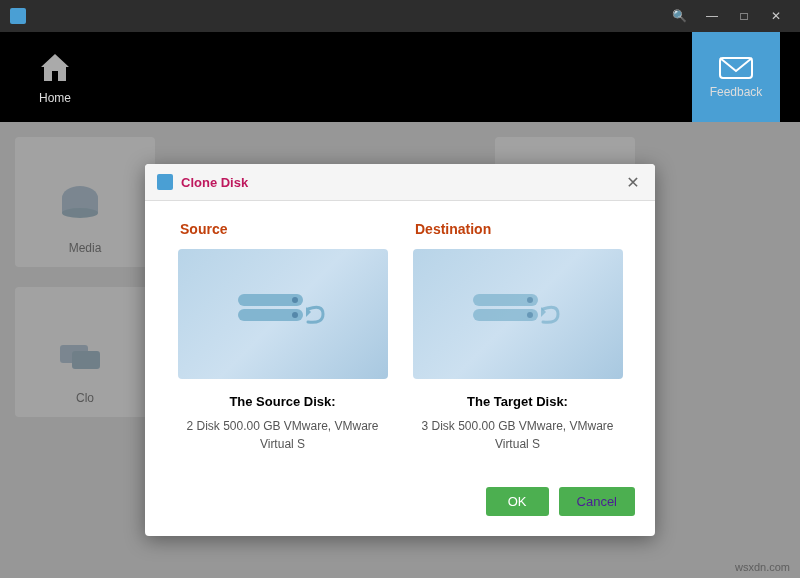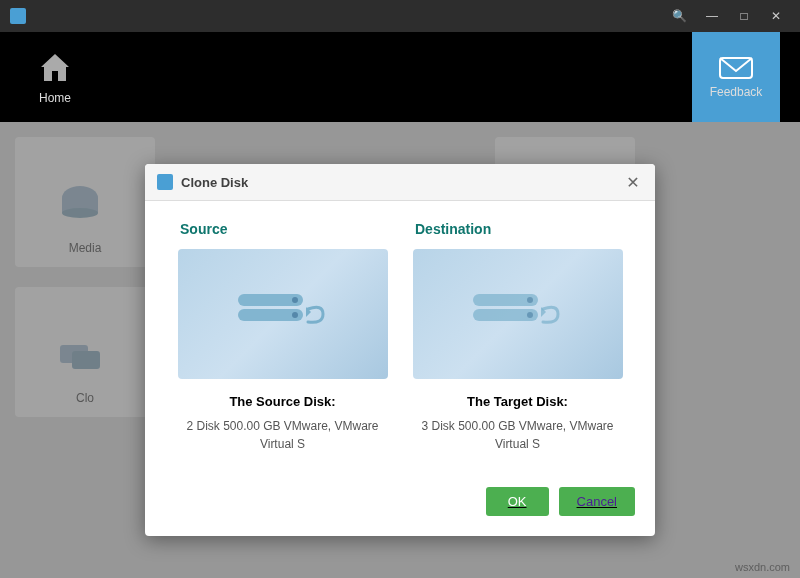--- a/index.html
+++ b/index.html
@@ -179,7 +179,7 @@
       gap: 8px;
       font-size: 13px;
       font-weight: 600;
-      color: #404040;
+      color: #be185d;
     }
     .dialog-title-icon {
       width: 16px;

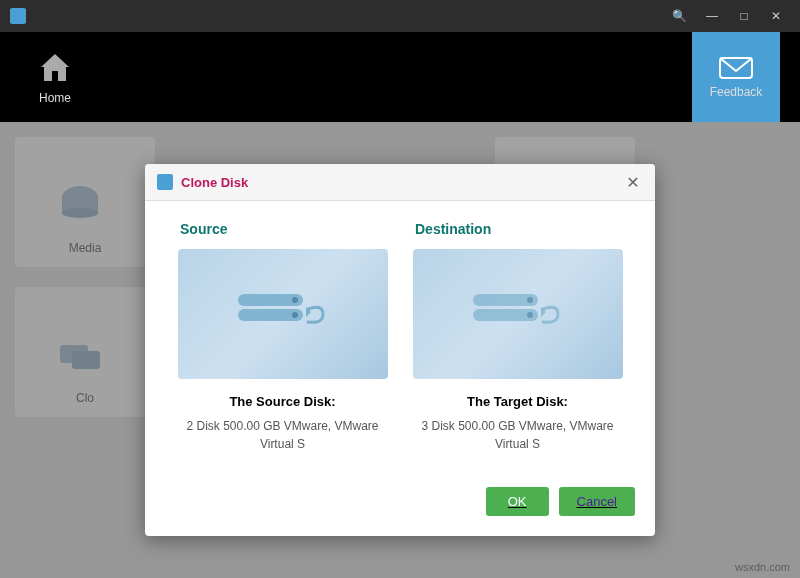--- a/index.html
+++ b/index.html
@@ -221,7 +221,7 @@
     .disk-column-header {
       font-size: 14px;
       font-weight: 600;
-      color: #0f766e;
+      color: #c2410c;
       margin-bottom: 12px;
       align-self: flex-start;
       padding-left: 5px;

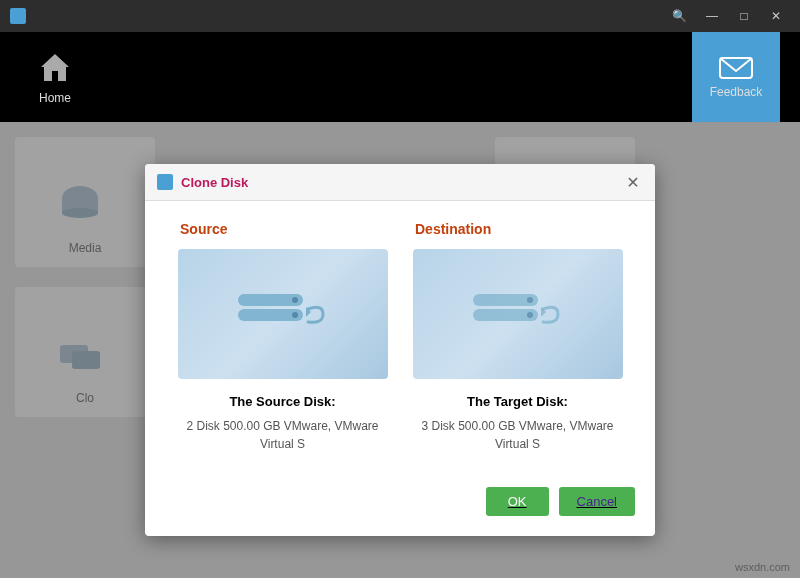--- a/index.html
+++ b/index.html
@@ -264,7 +264,6 @@
       justify-content: flex-end;
       padding: 5px 20px 20px;
       gap: 10px;
-      text-decoration: underline;
     }
 
     .btn-ok {

